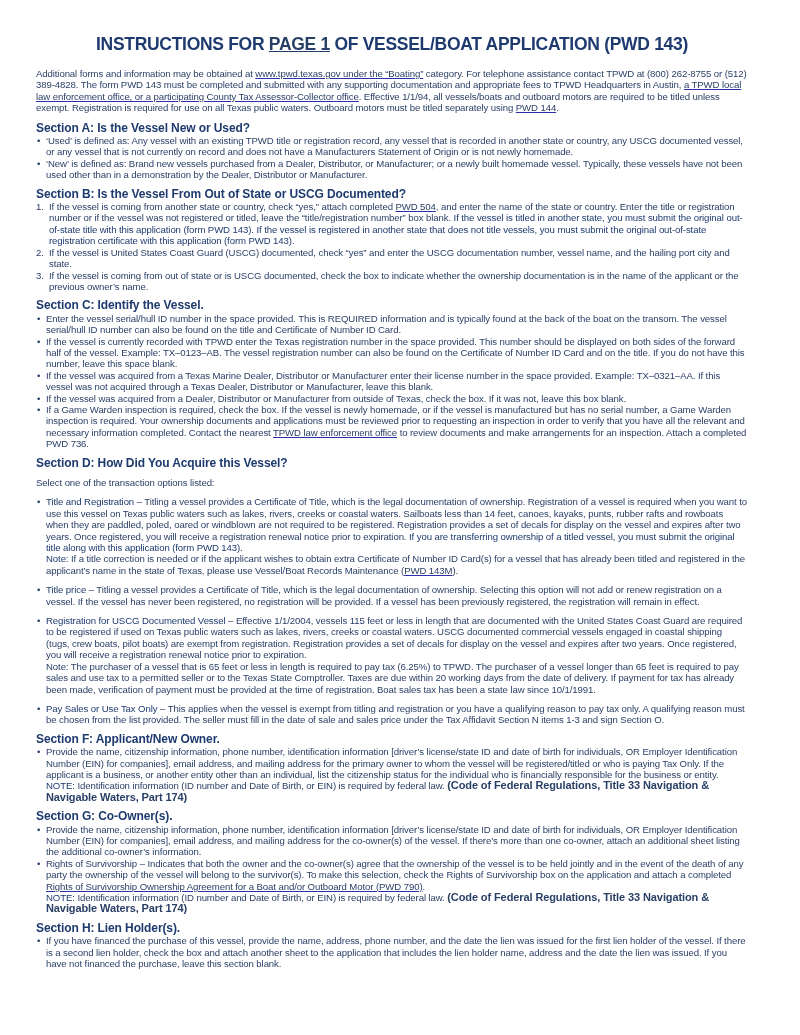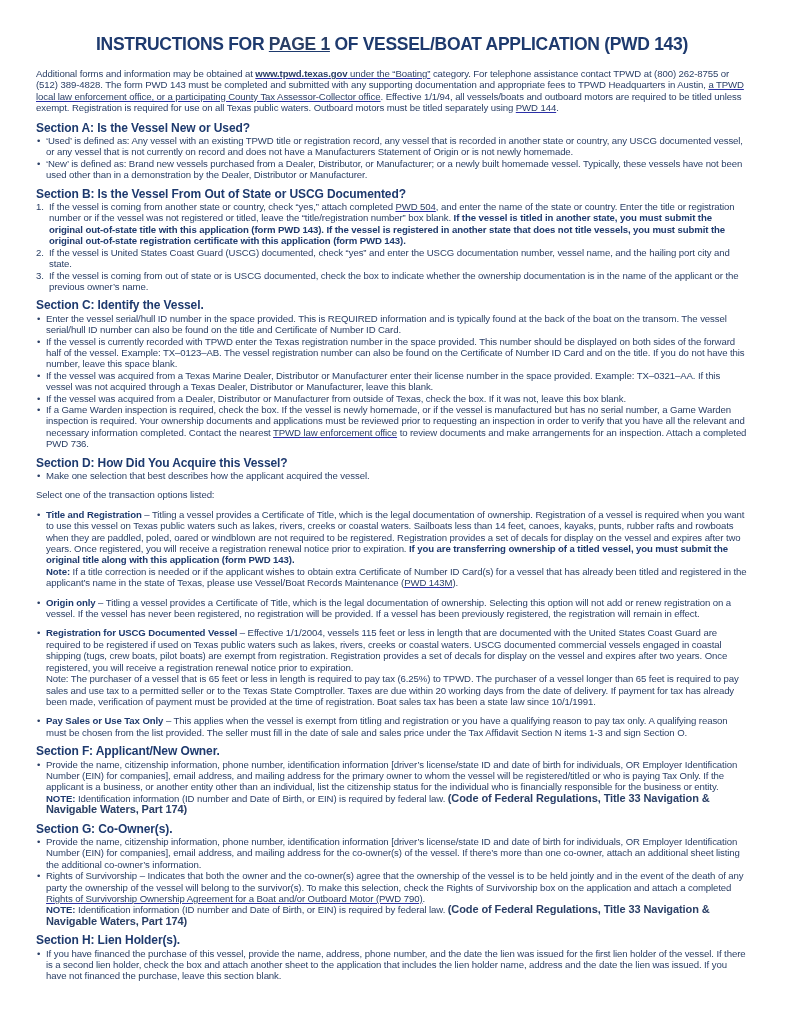--- a/index.html
+++ b/index.html
@@ -23,7 +23,7 @@
   }
   .link { color: #2a3f66; text-decoration: underline; text-decoration-color: #2b2fa8; }
   .title .link { text-decoration-color: #1e3a6e; }
-  b, .b { font-weight: bold; color: #1e3a6e; }
+  b, .b { font-weight: normal; color: #1e3a6e; }
   p { margin: 0; }
   .intro { margin-bottom: 9px; }
   .sec { margin-bottom: 8px; }

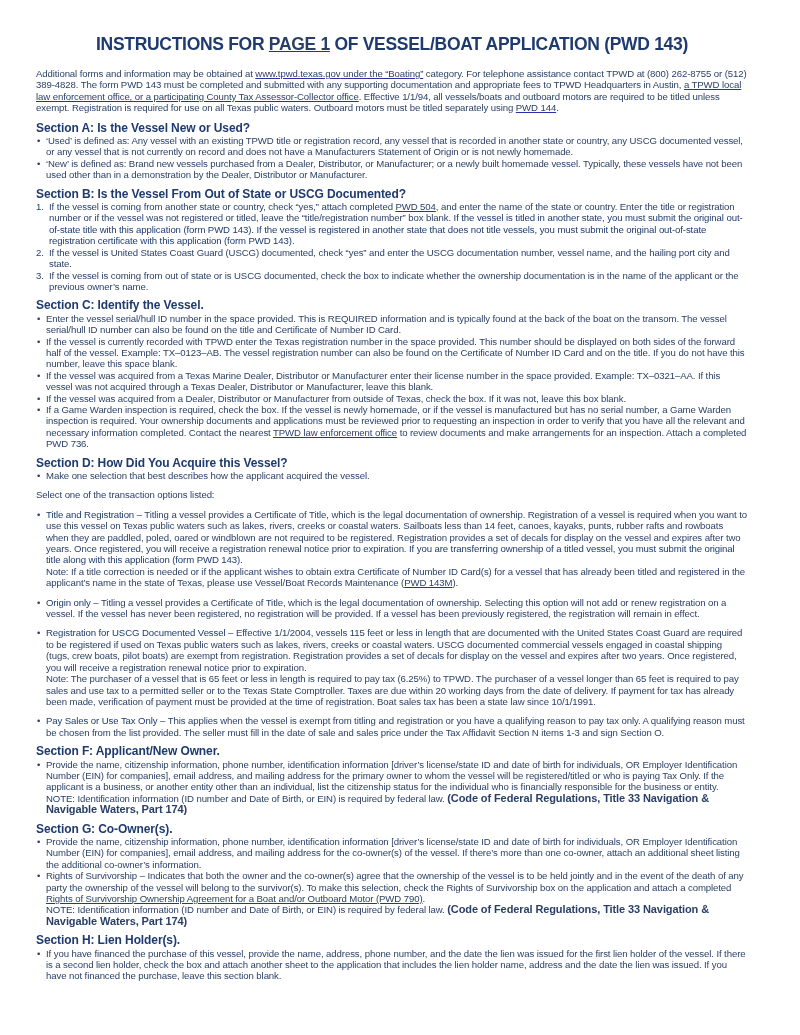--- a/index.html
+++ b/index.html
@@ -75,9 +75,6 @@
 
   <div class="sec">
     <div class="sec-h">Section D: How Did You Acquire this Vessel?</div>
-    <ul>
-      <li>Make one selection that best describes how the applicant acquired the vessel.</li>
-    </ul>
   </div>
 
   <div class="sec">

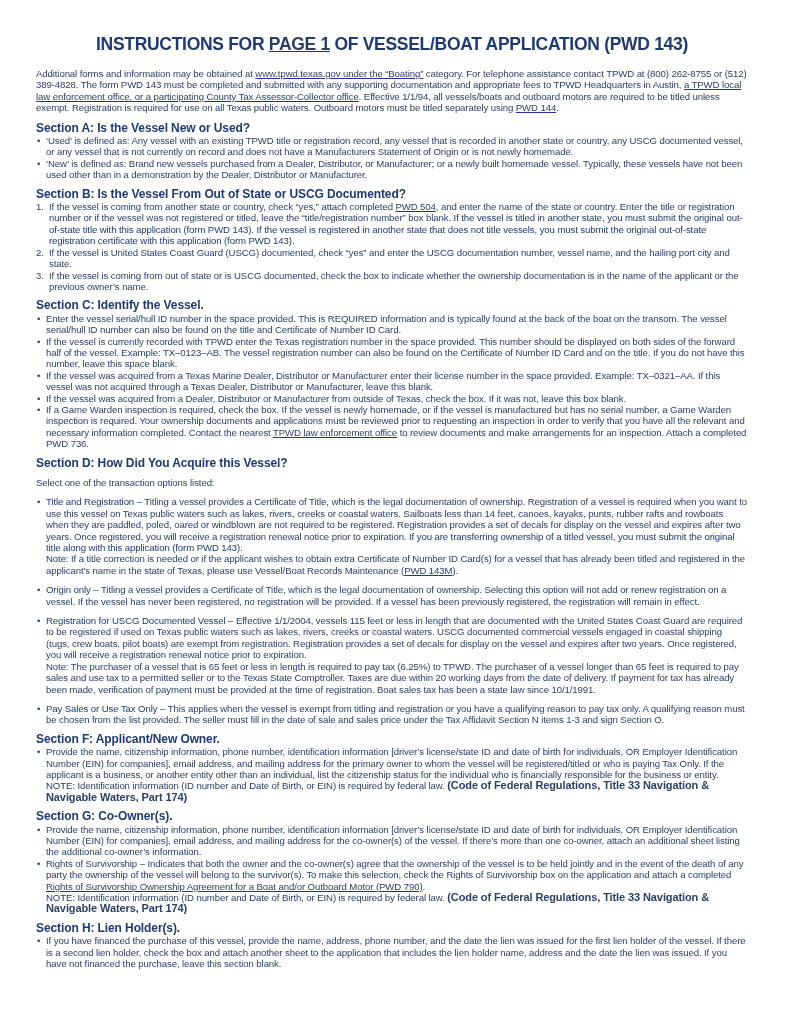--- a/index.html
+++ b/index.html
@@ -81,7 +81,7 @@
     <p style="margin-bottom:8px;">Select one of the transaction options listed:</p>
     <ul class="gap">
       <li><b>Title and Registration</b><span> – Titling a vessel provides a Certificate of Title, which is the legal documentation of ownership.  Registration of a vessel is required when you want to use this vessel on Texas public waters such as lakes, rivers, creeks or coastal waters.  Sailboats less than 14 feet, canoes, kayaks, punts, rubber rafts and rowboats when they are paddled, poled, oared or windblown are not required to be registered.  Registration provides a set of decals for display on the vessel and expires after two years.  Once registered, you will receive a registration renewal notice prior to expiration. </span><b>If you are transferring ownership of a titled vessel, you must submit the original title along with this application (form PWD 143).</b><br><b>Note:</b><span>  If a title correction is needed or if the applicant wishes to obtain extra Certificate of Number ID Card(s) for a vessel that has already been titled and registered in the applicant’s name in the state of Texas, please use Vessel/Boat Records Maintenance (</span><span class="link">PWD 143M</span><span>).</span></li>
-      <li><b>Origin only</b><span> – Titling a vessel provides a Certificate of Title, which is the legal documentation of ownership. Selecting this option will not add or renew registration on a vessel. If the vessel has never been registered, no registration will be provided. If a vessel has been previously registered, the registration will remain in effect.</span></li>
+      <li><b>Title price</b><span> – Titling a vessel provides a Certificate of Title, which is the legal documentation of ownership. Selecting this option will not add or renew registration on a vessel. If the vessel has never been registered, no registration will be provided. If a vessel has been previously registered, the registration will remain in effect.</span></li>
       <li><b>Registration for USCG Documented Vessel</b><span> – Effective 1/1/2004, vessels 115 feet or less in length that are documented with the United States Coast Guard are required to be registered if used on Texas public waters such as lakes, rivers, creeks or coastal waters. USCG documented commercial vessels engaged in coastal shipping (tugs, crew boats, pilot boats) are exempt from registration. Registration provides a set of decals for display on the vessel and expires after two years. Once registered, you will receive a registration renewal notice prior to expiration.</span><br><span>Note:  The purchaser of a vessel that is 65 feet or less in length is required to pay tax (6.25%) to TPWD. The purchaser of a vessel longer than 65 feet is required to pay sales and use tax to a permitted seller or to the Texas State Comptroller. Taxes are due within 20 working days from the date of delivery. If payment for tax has already been made, verification of payment must be provided at the time of registration. Boat sales tax has been a state law since 10/1/1991.</span></li>
       <li style="margin-bottom:0;"><b>Pay Sales or Use Tax Only</b><span> – This applies when the vessel is exempt from titling and registration or you have a qualifying reason to pay tax only. A qualifying reason must be chosen from the list provided.  The seller must fill in the date of sale and sales price under the Tax Affidavit Section N items 1-3 and sign Section O.</span></li>
     </ul>

